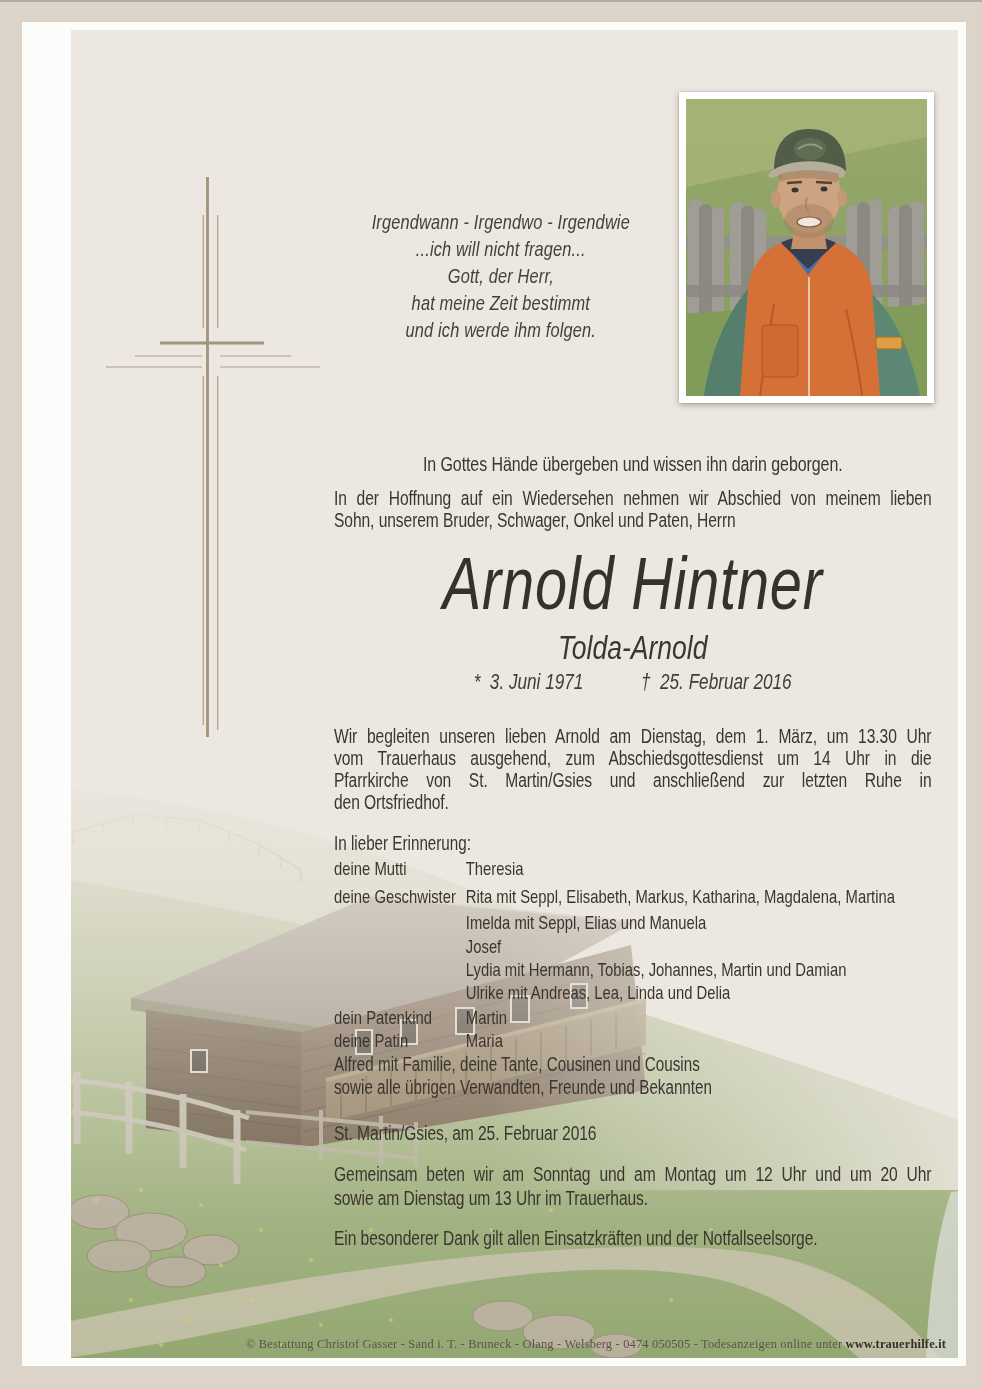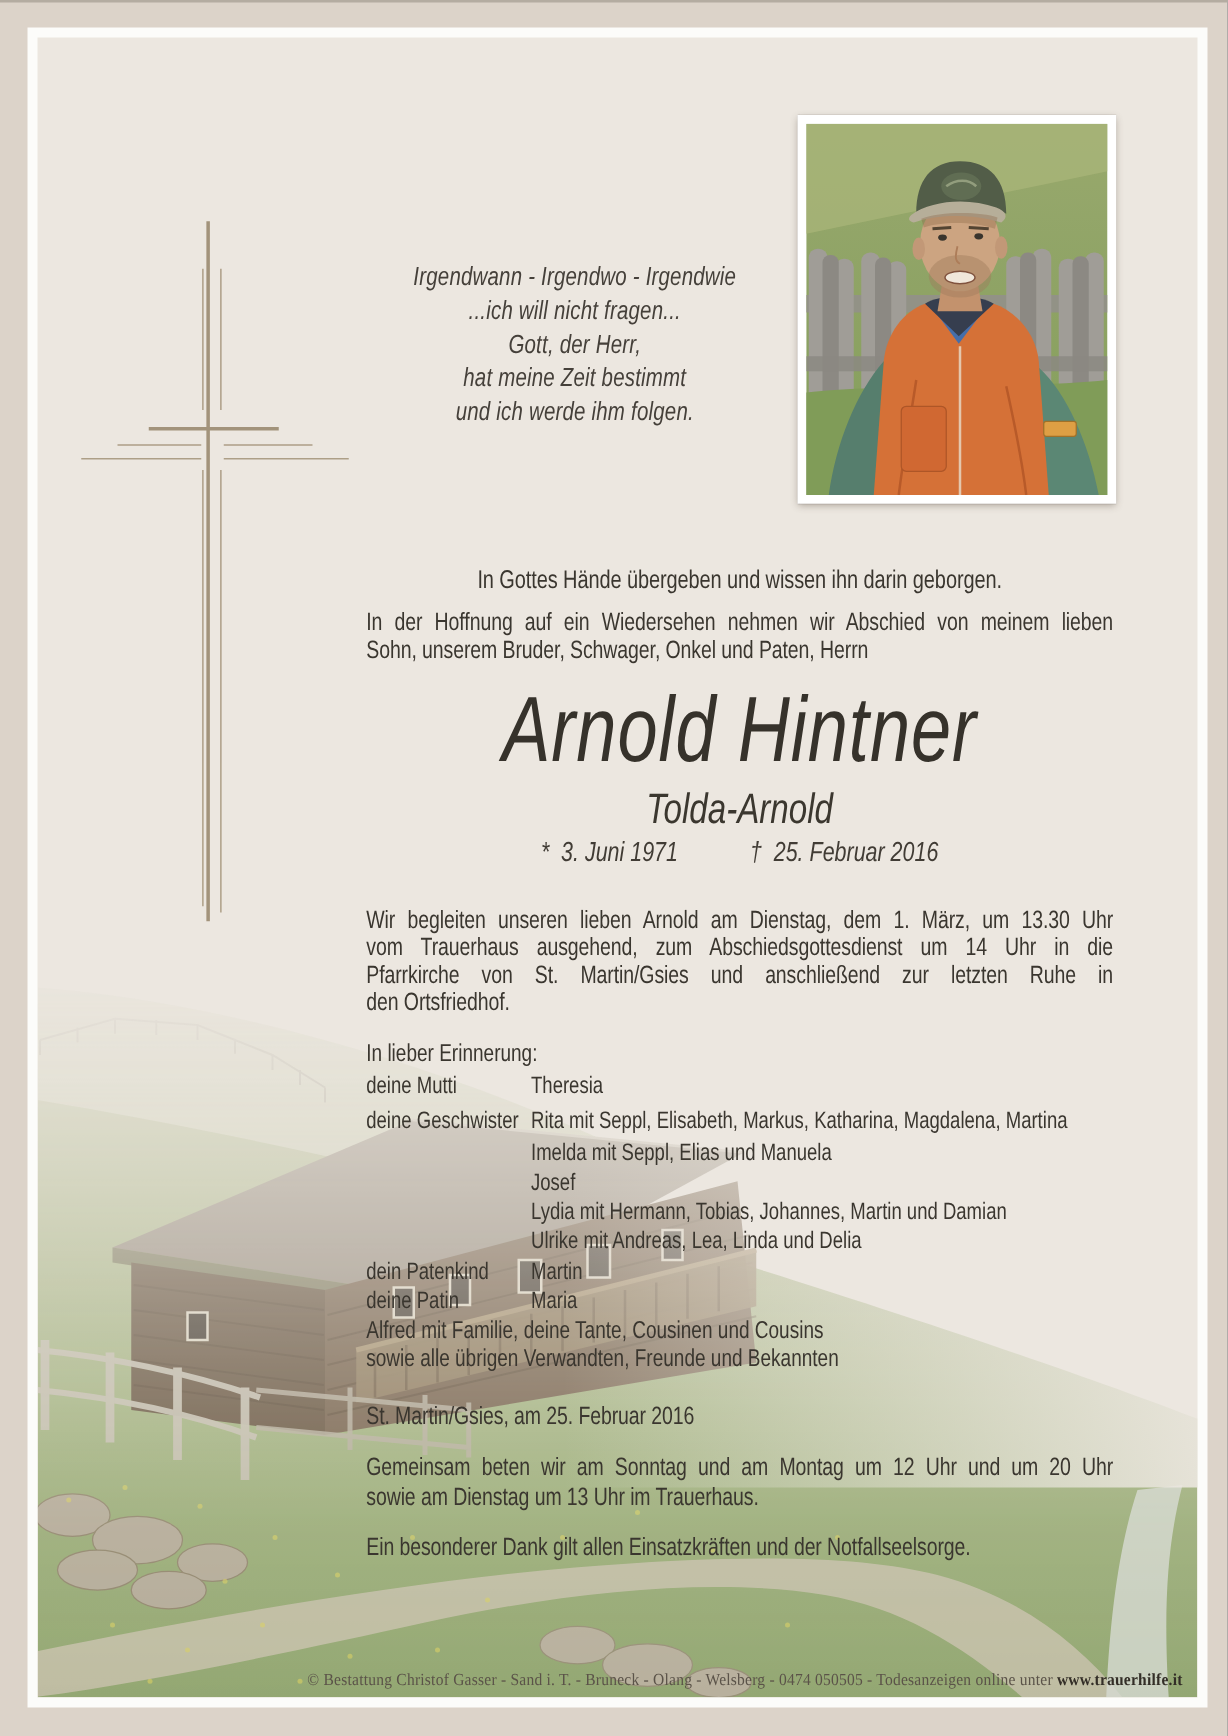--- a/index.html
+++ b/index.html
@@ -19,7 +19,7 @@
   }
   .white-mat { background:#fcfcfa; padding:8px; height:100%; box-sizing:border-box; }
   .inner {
-    position:relative; height:100%; background:#ece7e0; overflow:hidden;
+    position:relative; height:100%; background:#ece7e0; overflow:hidden;margin-left:41px;
   }
   
   .scene { position:absolute; left:0; top:730px; width:928px; height:598px; }

